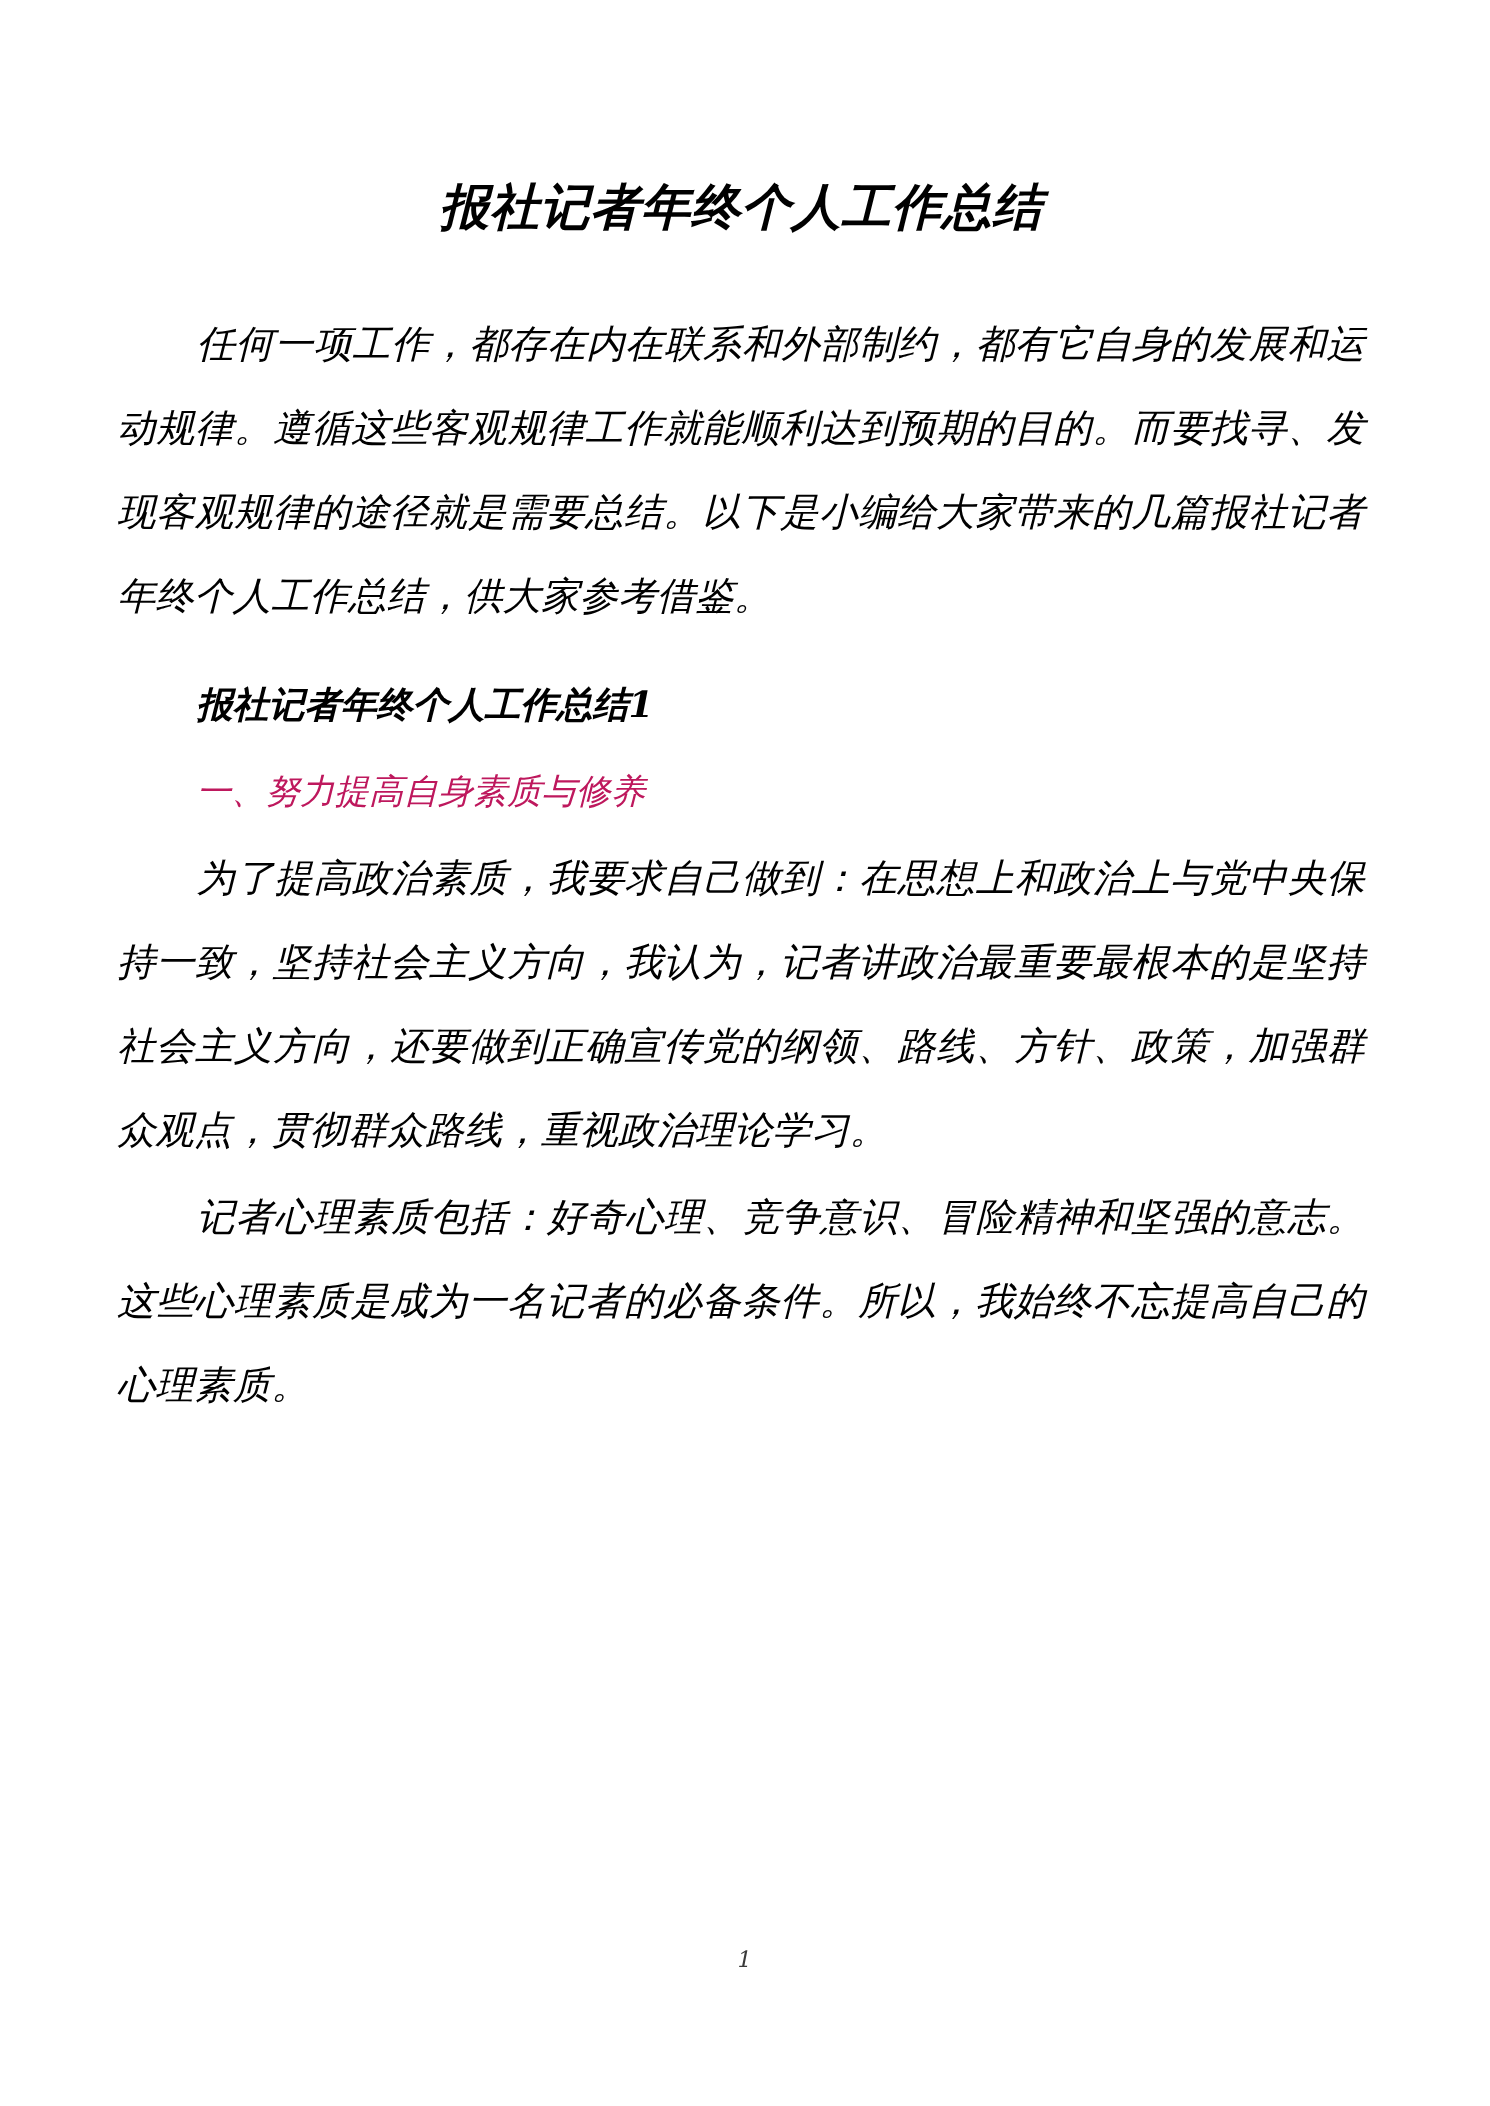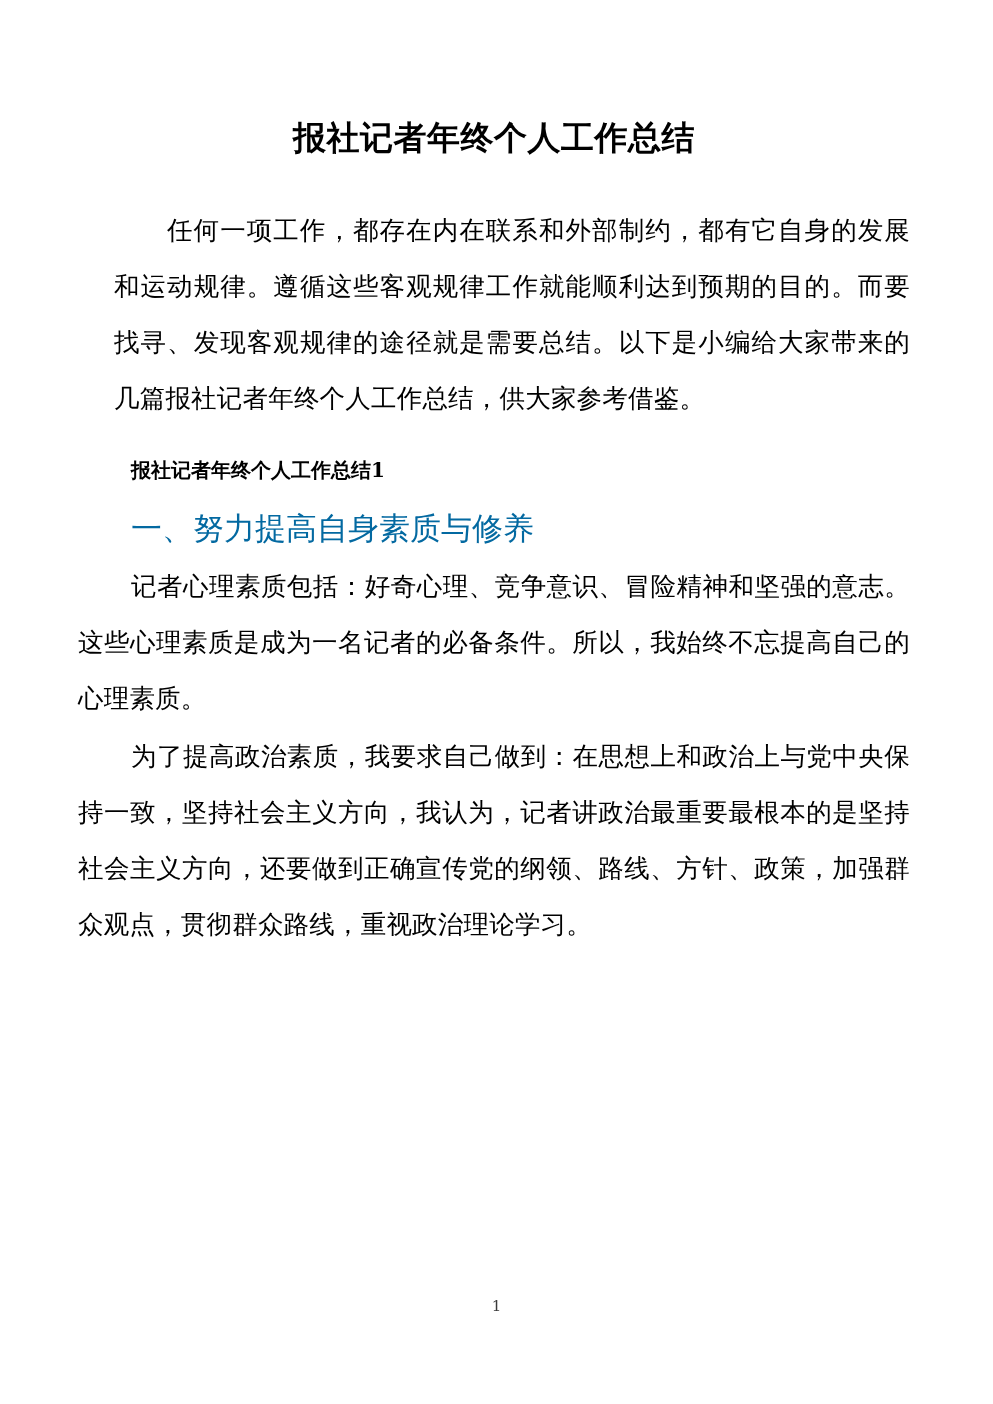--- a/index.html
+++ b/index.html
@@ -24,6 +24,7 @@
     height: 1212px;
     background: #ffffff;
     box-sizing: border-box;
+    font-style: italic;
   }
 
   .content {

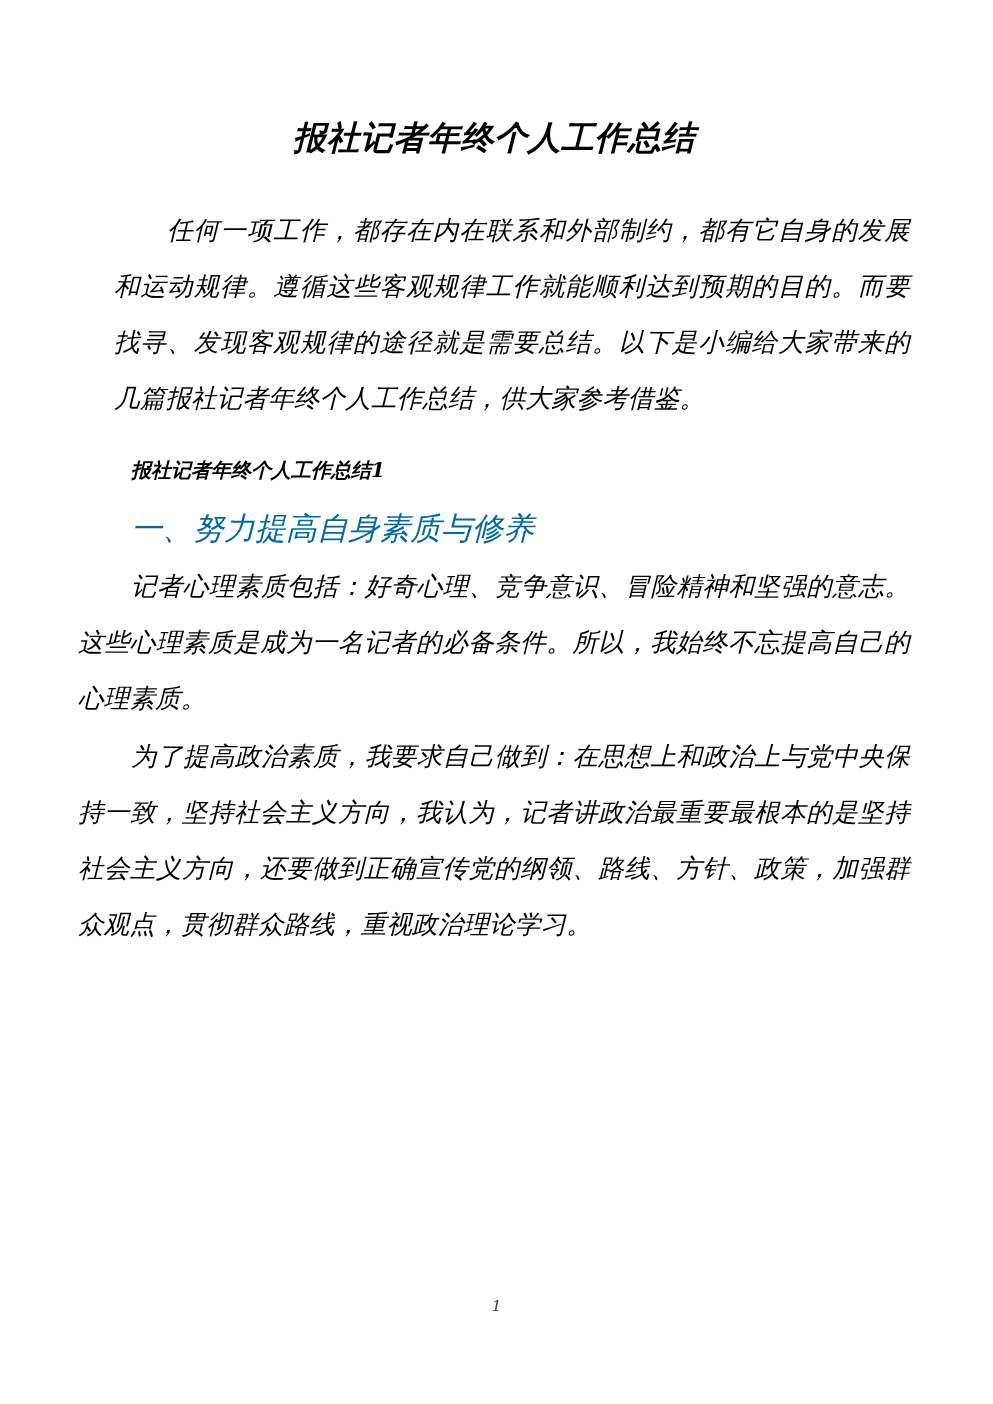--- a/index.html
+++ b/index.html
@@ -62,7 +62,6 @@
 
   .para-first {
     margin-top: 44px;
-    margin-left: 36px;
   }
 
   .para-gap {

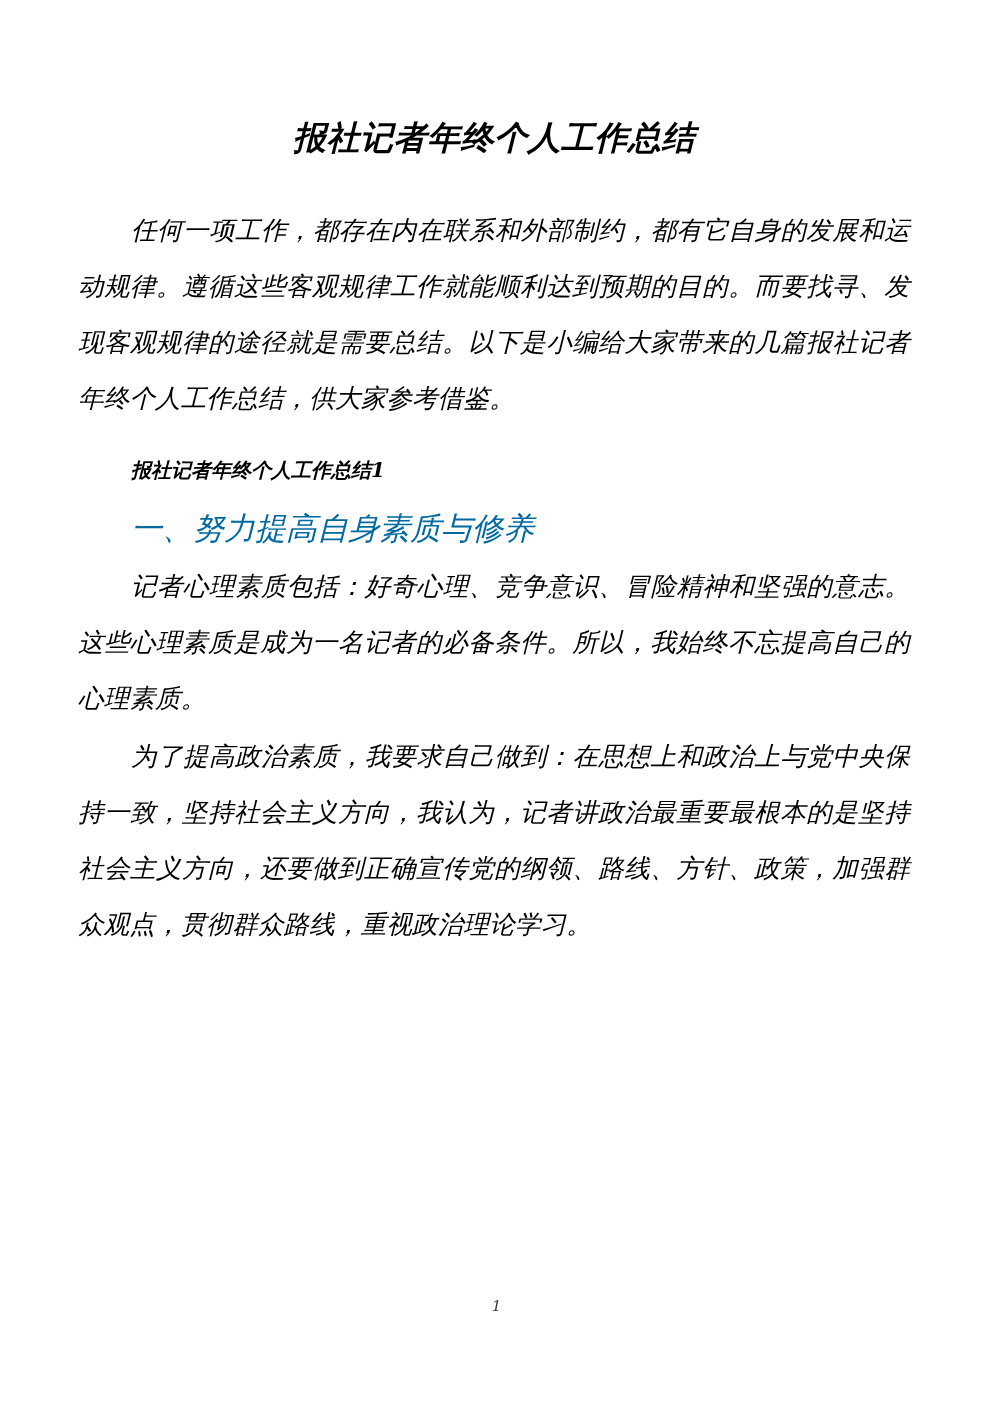--- a/index.html
+++ b/index.html
@@ -72,7 +72,7 @@
   .sub-heading {
     font-family: "DejaVu Serif", "Liberation Serif", serif;
     font-weight: bold;
-    font-size: 20px;
+    font-size: 24px;
     line-height: 56px;
     text-indent: 53px;
     margin: 0;

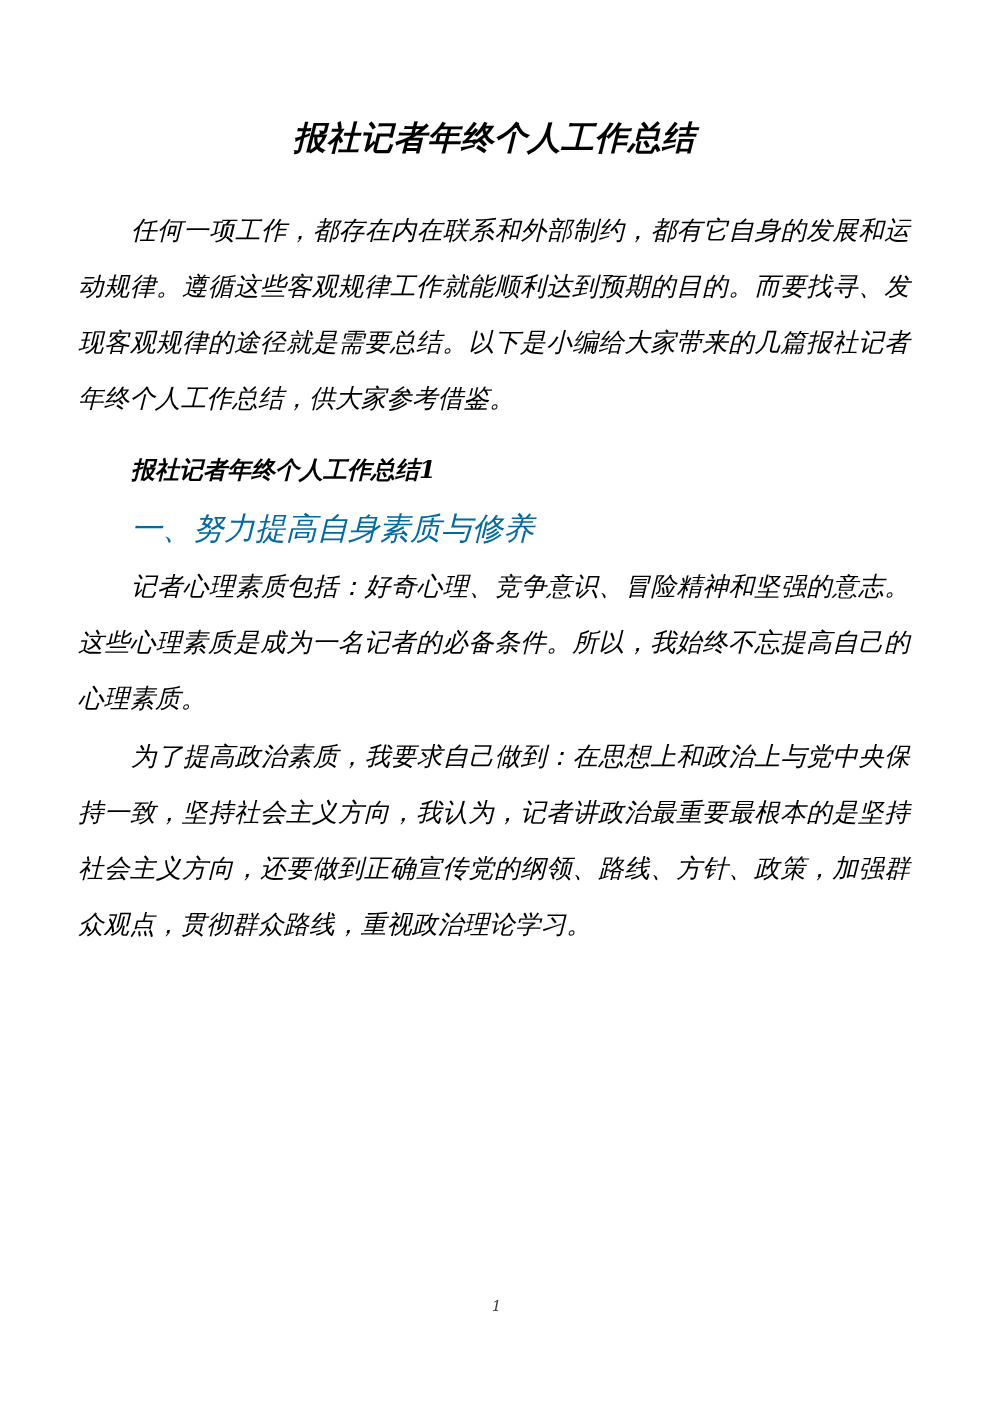--- a/index.html
+++ b/index.html
@@ -83,12 +83,12 @@
   
   .section-heading {
     font-family: "DejaVu Serif", "Liberation Serif", serif;
-    font-size: 31px;
+    font-size: 23px;
     line-height: 56px;
     text-indent: 53px;
     margin: 0;
     margin-top: 2px;
-    color: #0369a1;
+    color: #be185d;
   }
 
   

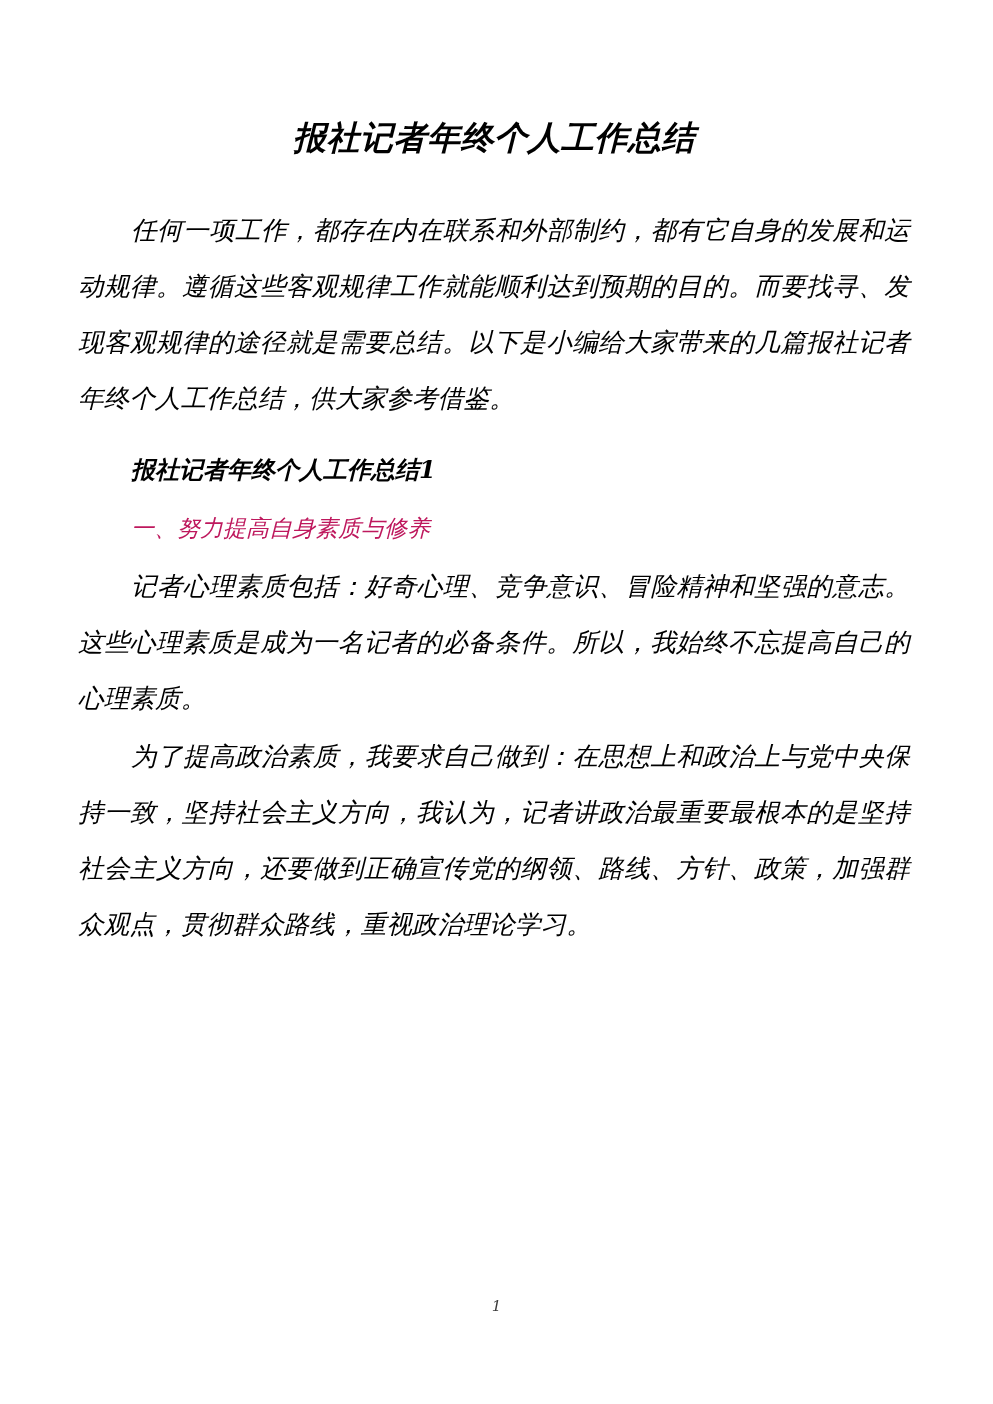--- a/index.html
+++ b/index.html
@@ -121,9 +121,9 @@
     <p class="section-heading">一、努力提高自身素质与修养</p>
 
 
+    <p class="para para-gap">为了提高政治素质，我要求自己做到：在思想上和政治上与党中央保持一致，坚持社会主义方向，我认为，记者讲政治最重要最根本的是坚持社会主义方向，还要做到正确宣传党的纲领、路线、方针、政策，加强群众观点，贯彻群众路线，重视政治理论学习。</p>
+
     <p class="para para-gap">记者心理素质包括：好奇心理、竞争意识、冒险精神和坚强的意志。这些心理素质是成为一名记者的必备条件。所以，我始终不忘提高自己的心理素质。</p>
-
-    <p class="para para-gap">为了提高政治素质，我要求自己做到：在思想上和政治上与党中央保持一致，坚持社会主义方向，我认为，记者讲政治最重要最根本的是坚持社会主义方向，还要做到正确宣传党的纲领、路线、方针、政策，加强群众观点，贯彻群众路线，重视政治理论学习。</p>
 
   </div>
 

